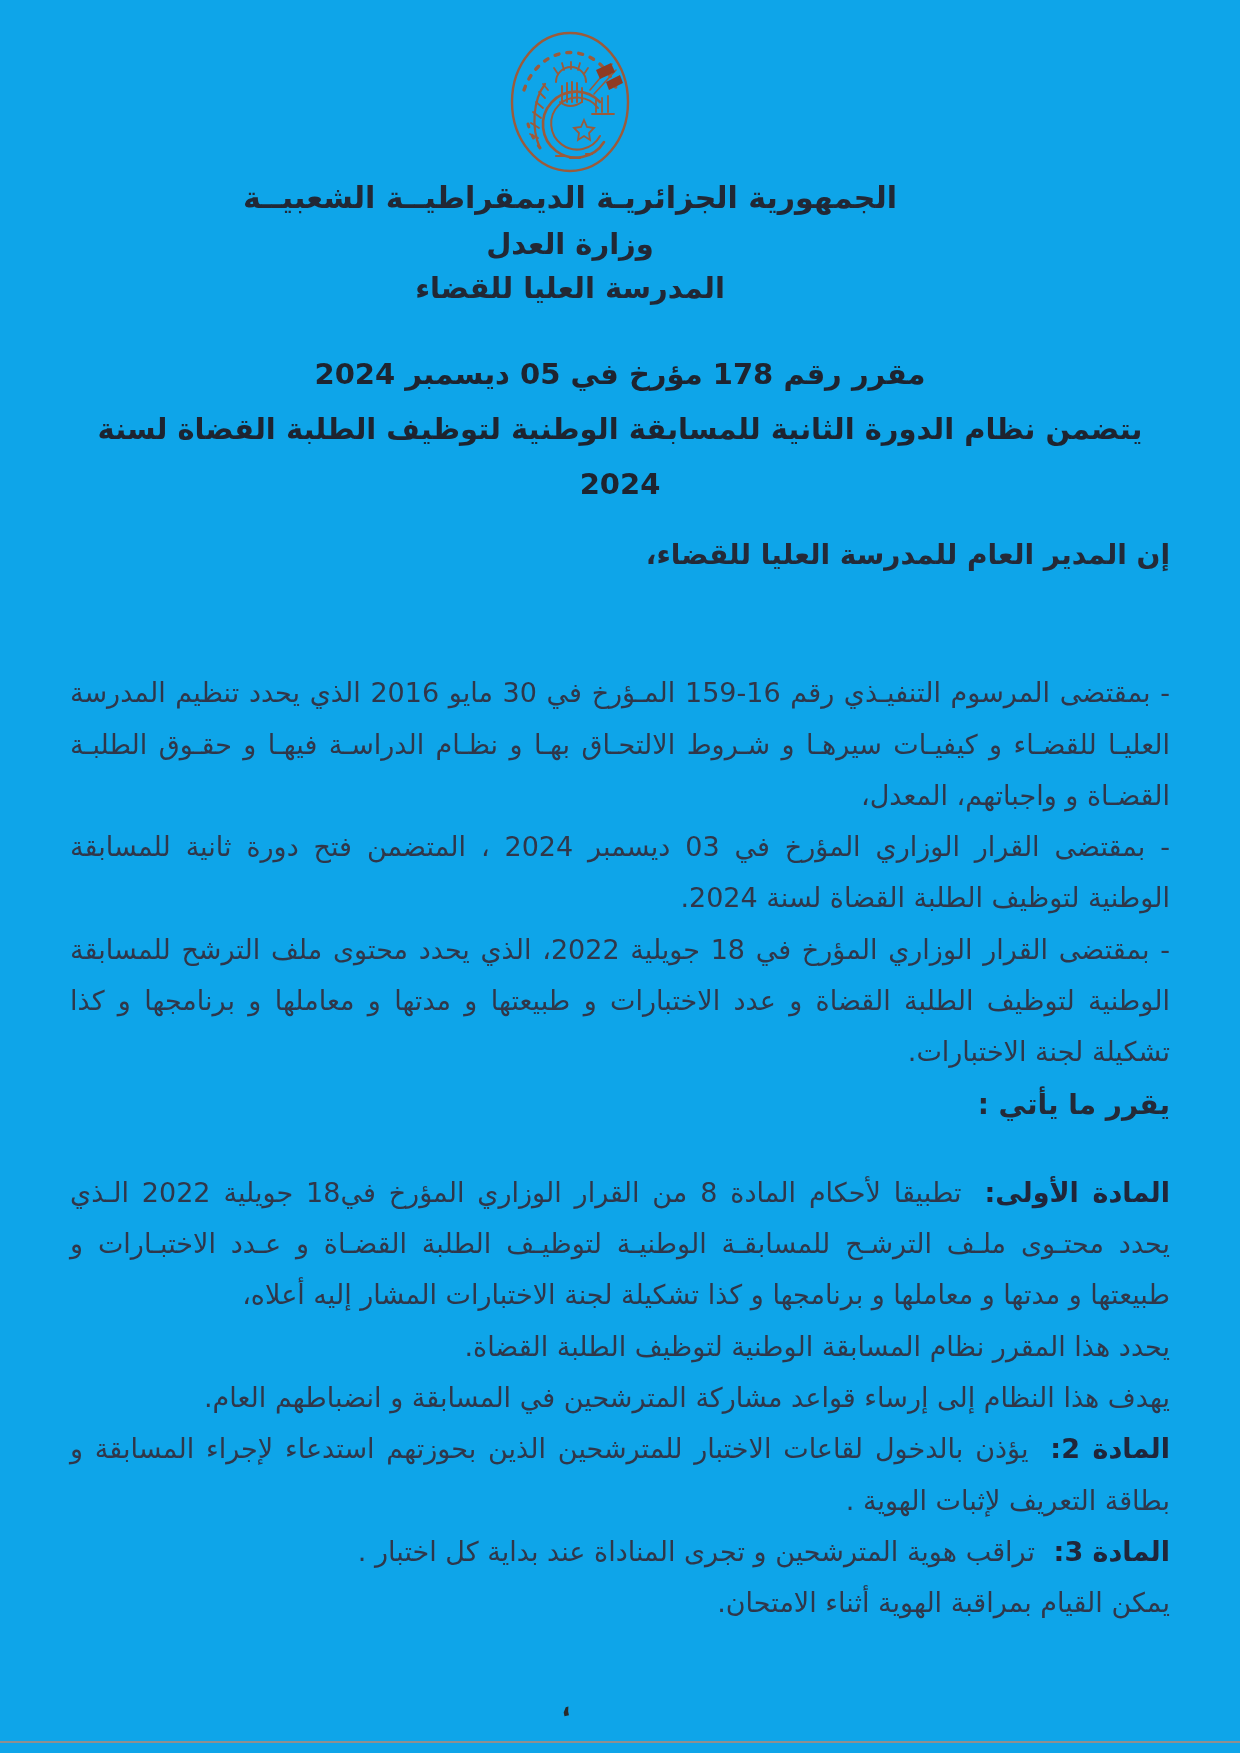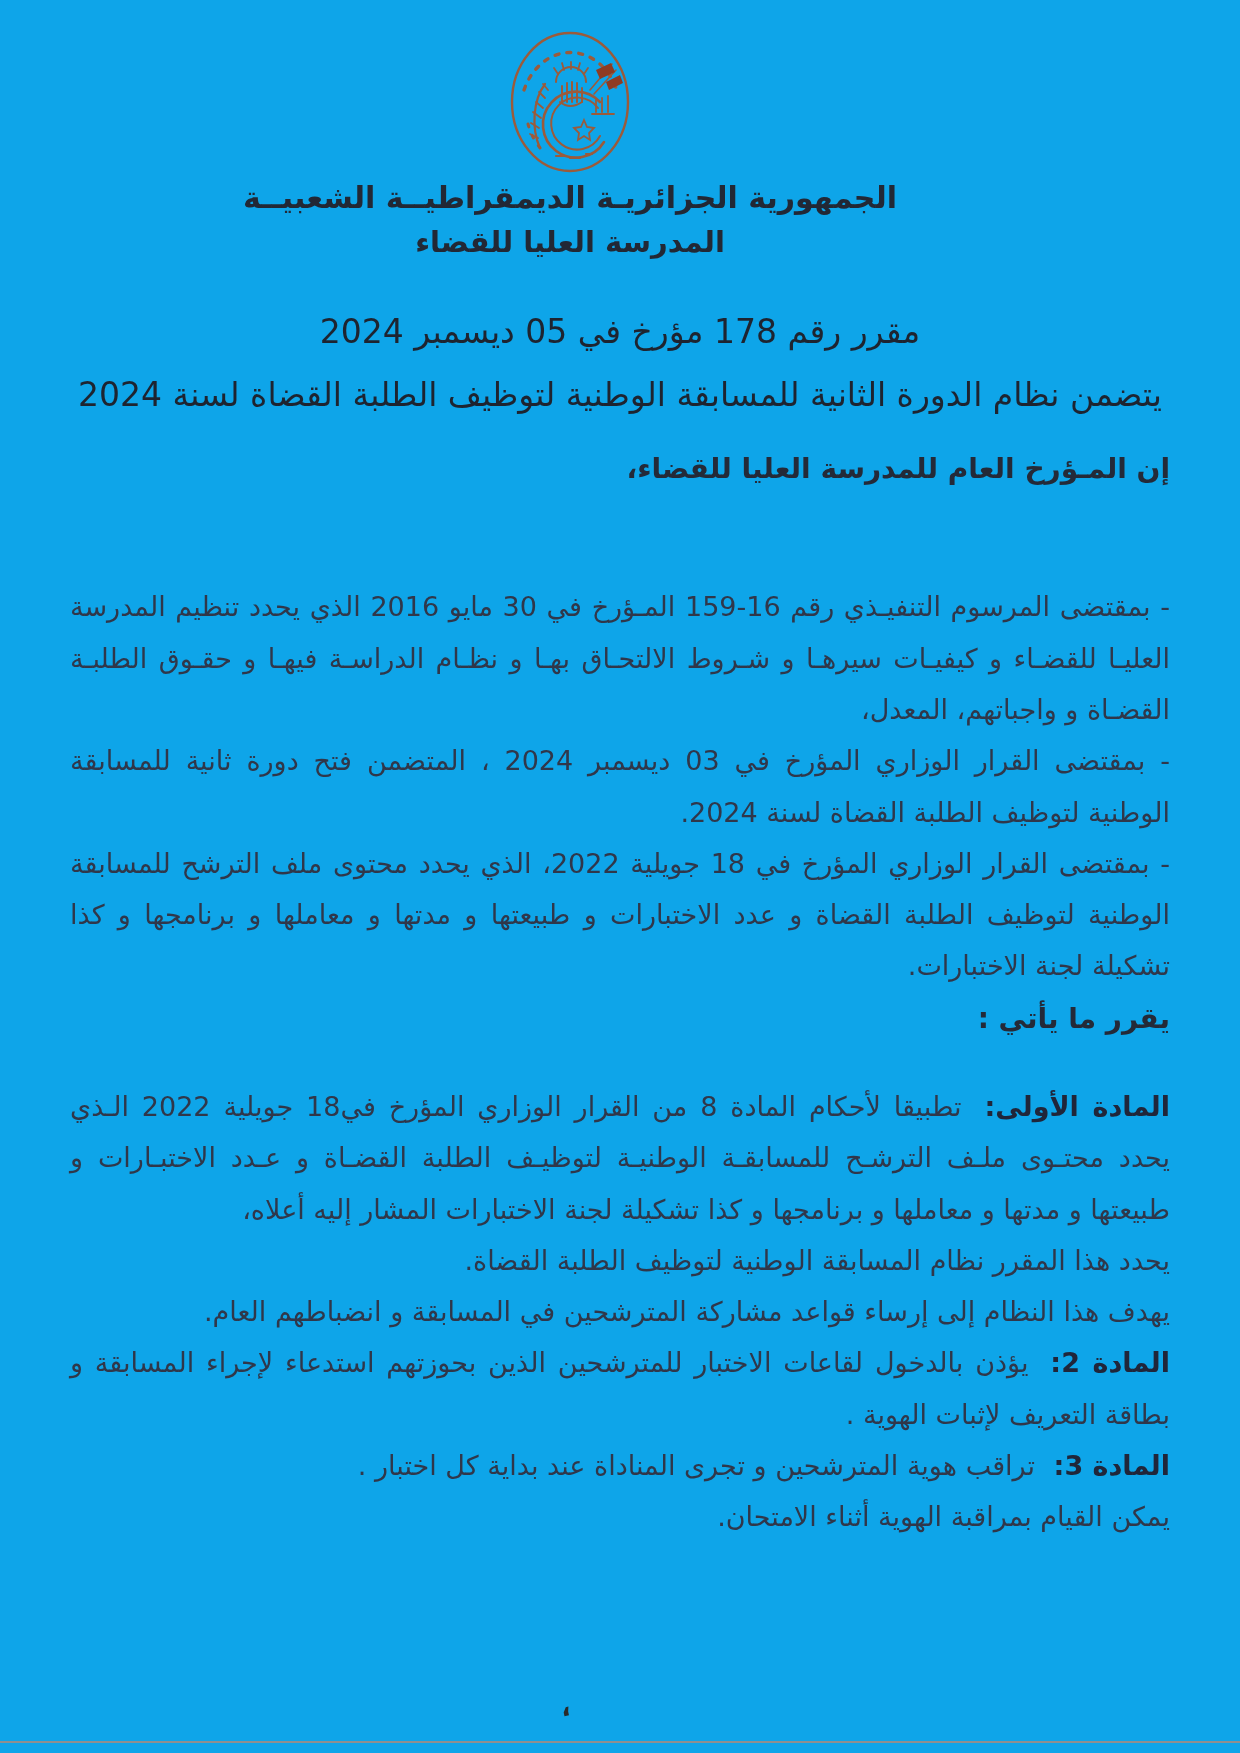--- a/index.html
+++ b/index.html
@@ -108,6 +108,7 @@
         </svg>
       </div>
       <div class="h-line republic">الجمهورية الجزائريـة الديمقراطيــة الشعبيــة</div>
+      <div class="h-line ministry">وزارة العدل</div>
       <div class="h-line school">المدرسة العليا للقضاء</div>
     </header>
 

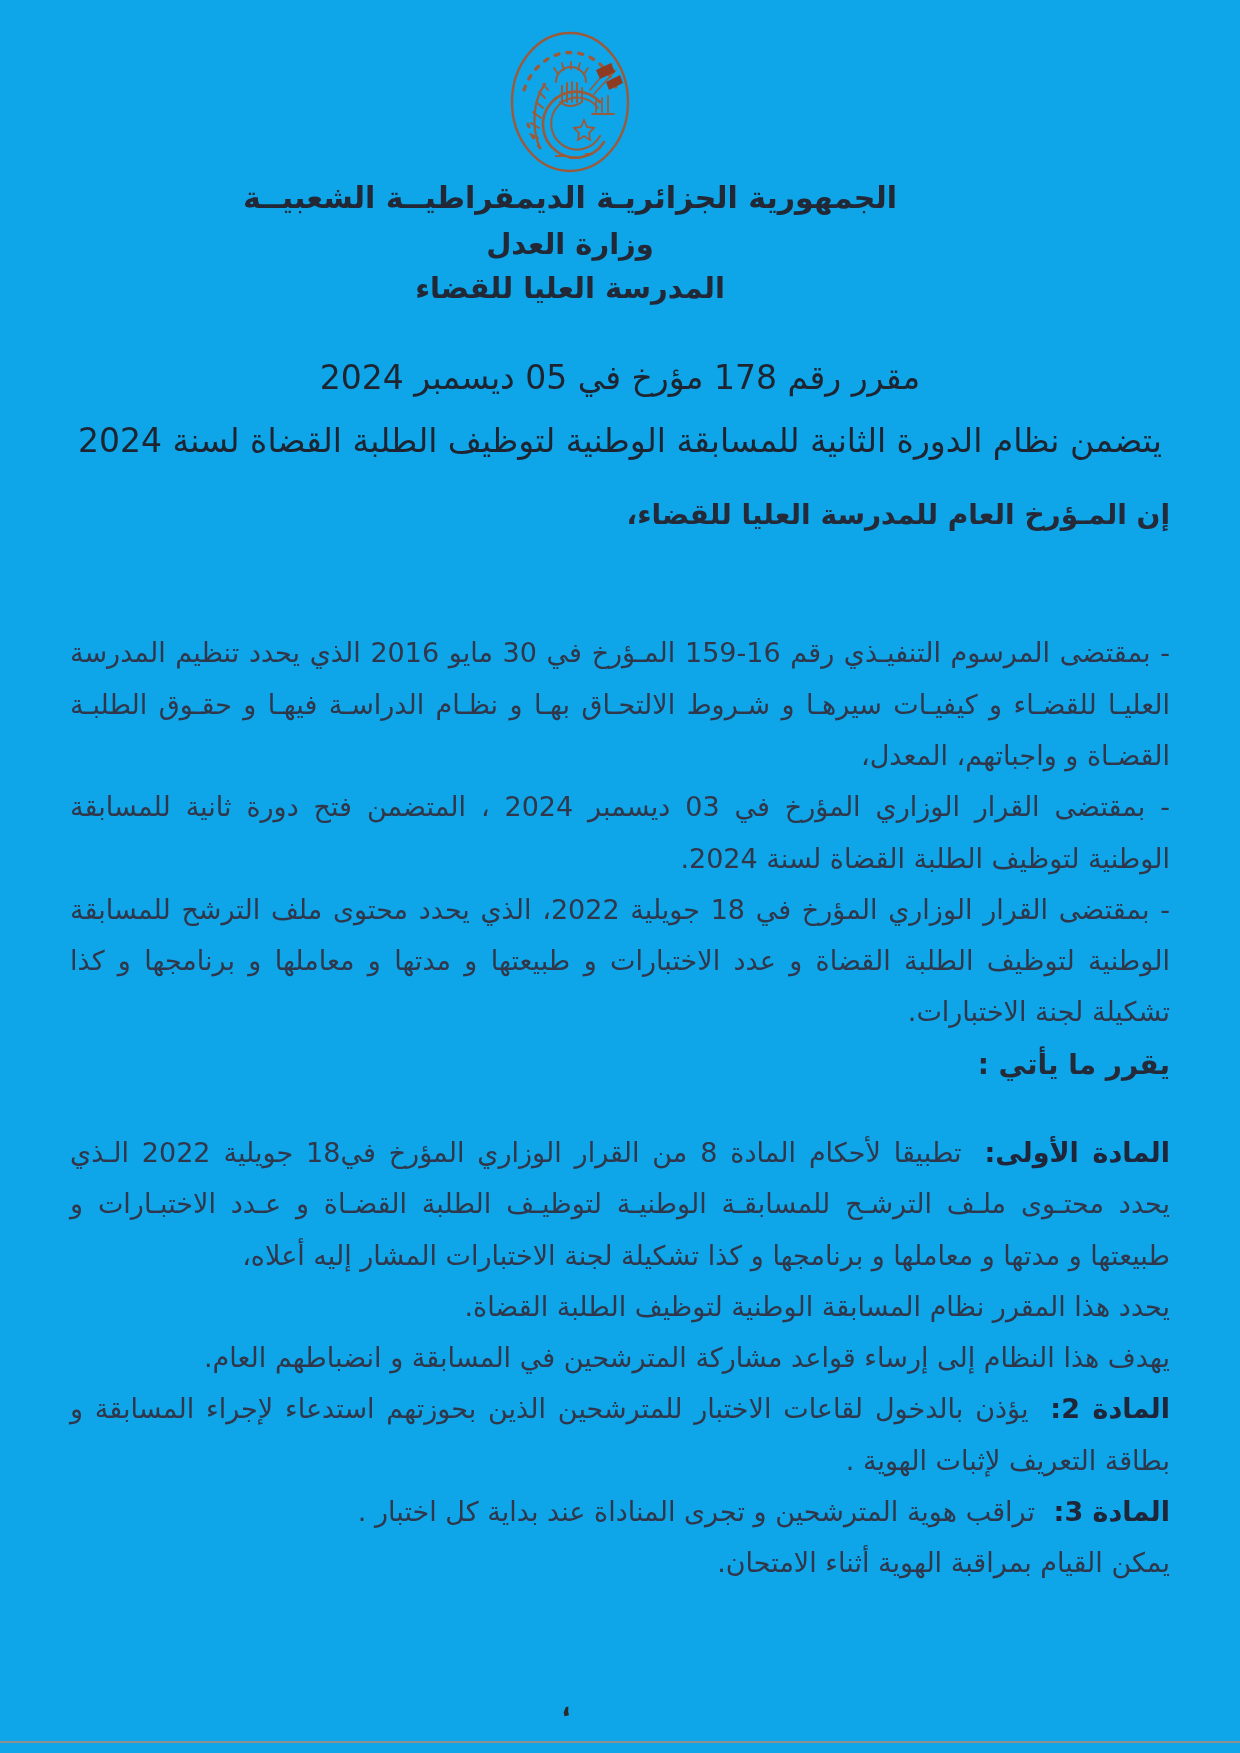--- a/index.html
+++ b/index.html
@@ -28,7 +28,7 @@
 
   
   .title-block { text-align: center; margin-top: 42px; }
-  .t-line { font-size: 33px; font-weight: 400; color: #1e2430; line-height: 1.9; }
+  .t-line { font-size: 29px; font-weight: 700; color: #1e2430; line-height: 1.9; }
 
   
   .preamble {

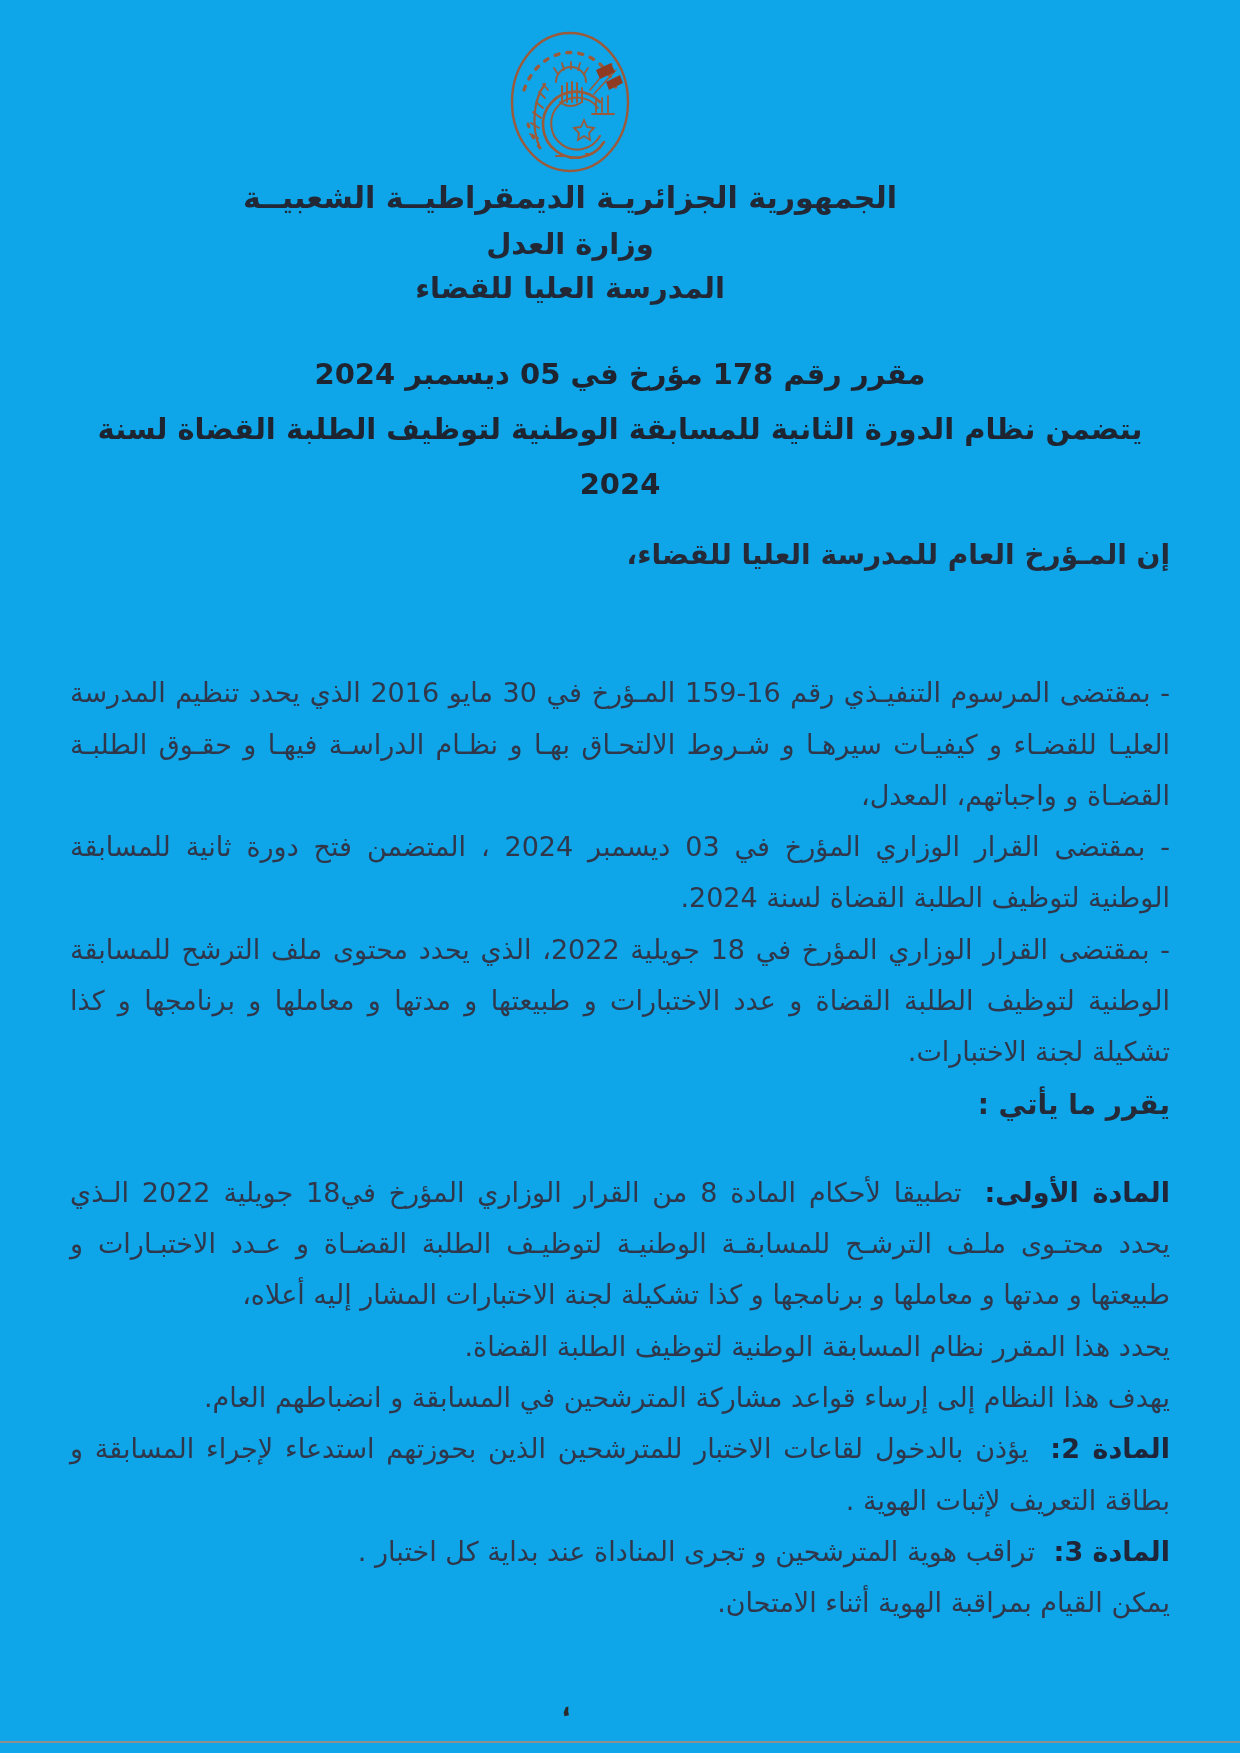--- a/index.html
+++ b/index.html
@@ -117,7 +117,7 @@
       <div class="t-line">يتضمن نظام الدورة الثانية للمسابقة الوطنية لتوظيف الطلبة القضاة لسنة 2024</div>
     </section>
 
-    <p class="preamble">إن المـؤرخ العام للمدرسة العليا للقضاء،</p>
+    <p class="preamble">إن المدير العام للمدرسة العليا للقضاء،</p>
 
     <section class="visas">
       <p class="body-p">- بمقتضى المرسوم التنفيـذي رقم 16-159 المـؤرخ في 30 مايو 2016 الذي يحدد تنظيم المدرسة العليـا للقضـاء و كيفيـات سيرهـا و شـروط الالتحـاق بهـا و نظـام الدراسـة فيهـا و حقـوق الطلبـة القضـاة و واجباتهم، المعدل،</p>

